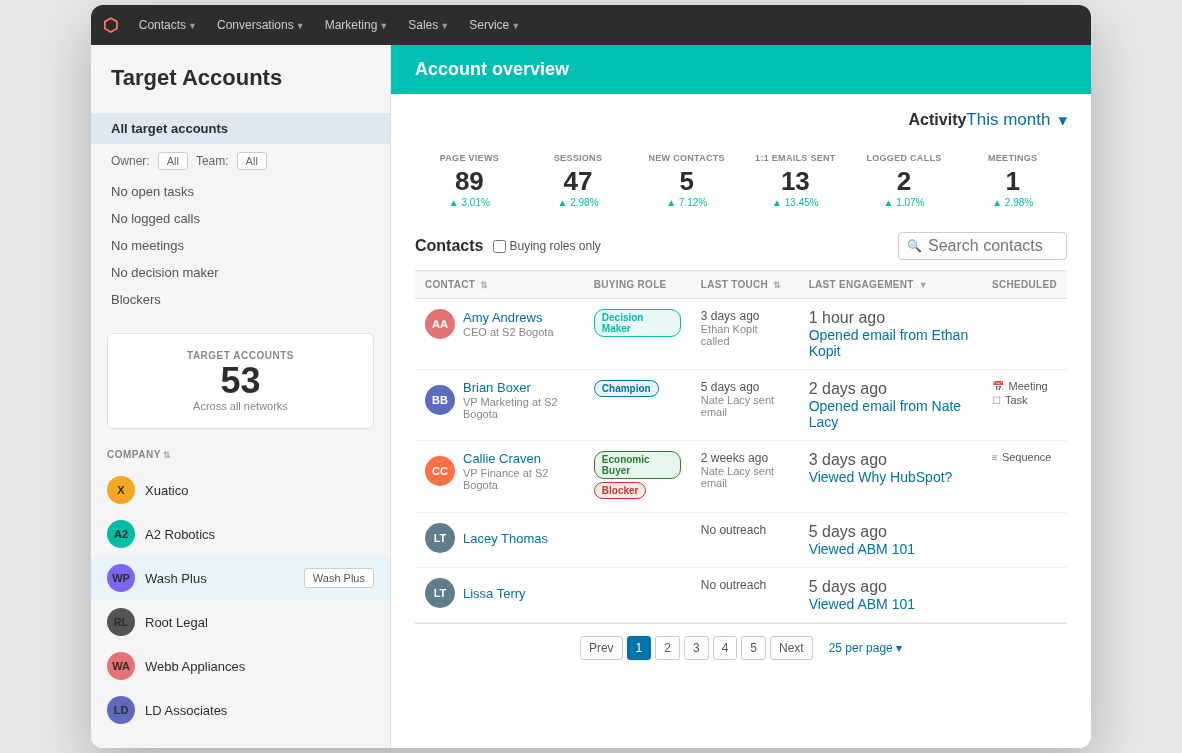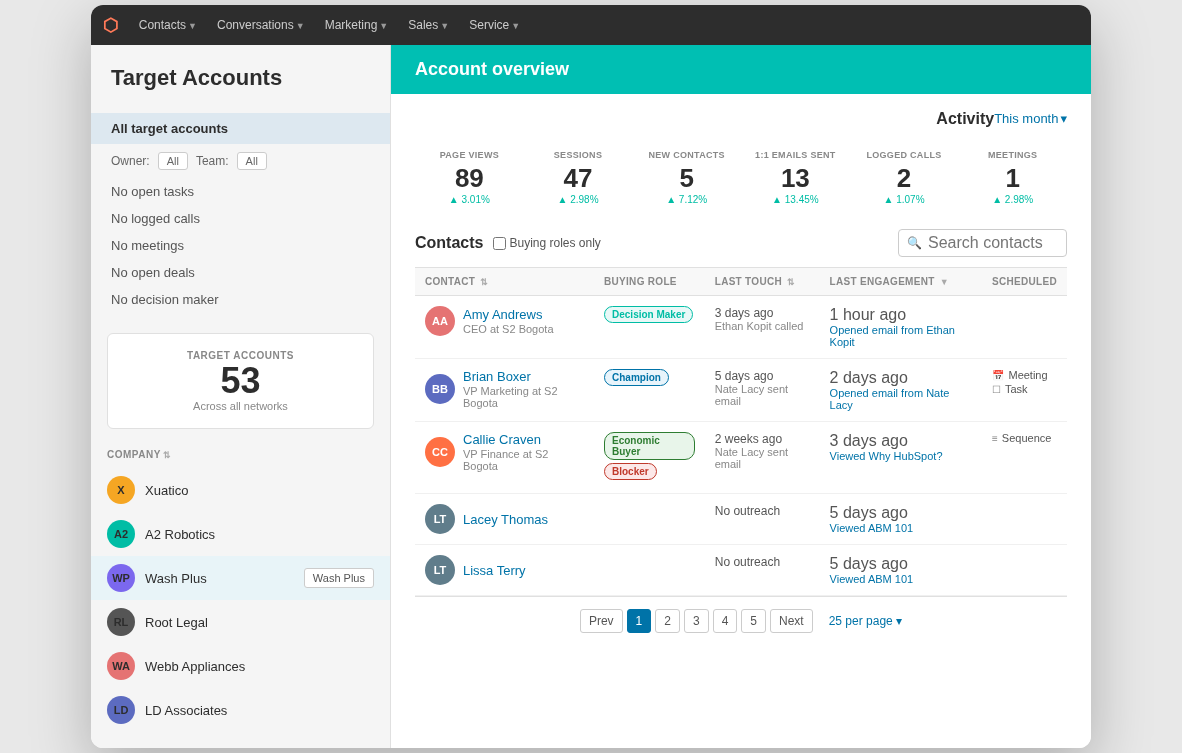--- a/index.html
+++ b/index.html
@@ -212,11 +212,11 @@
     }
     .this-month-btn {
       color: #0073a8;
-      font-size: 13px;
-      cursor: pointer;
-      display: flex;
-      align-items: center;
-      gap: 2px;
+      font-size: 17px;
+      cursor: pointer;
+      display: flex;
+      align-items: center;
+      gap: 8px;
     }
     .metrics-row {
       display: flex;

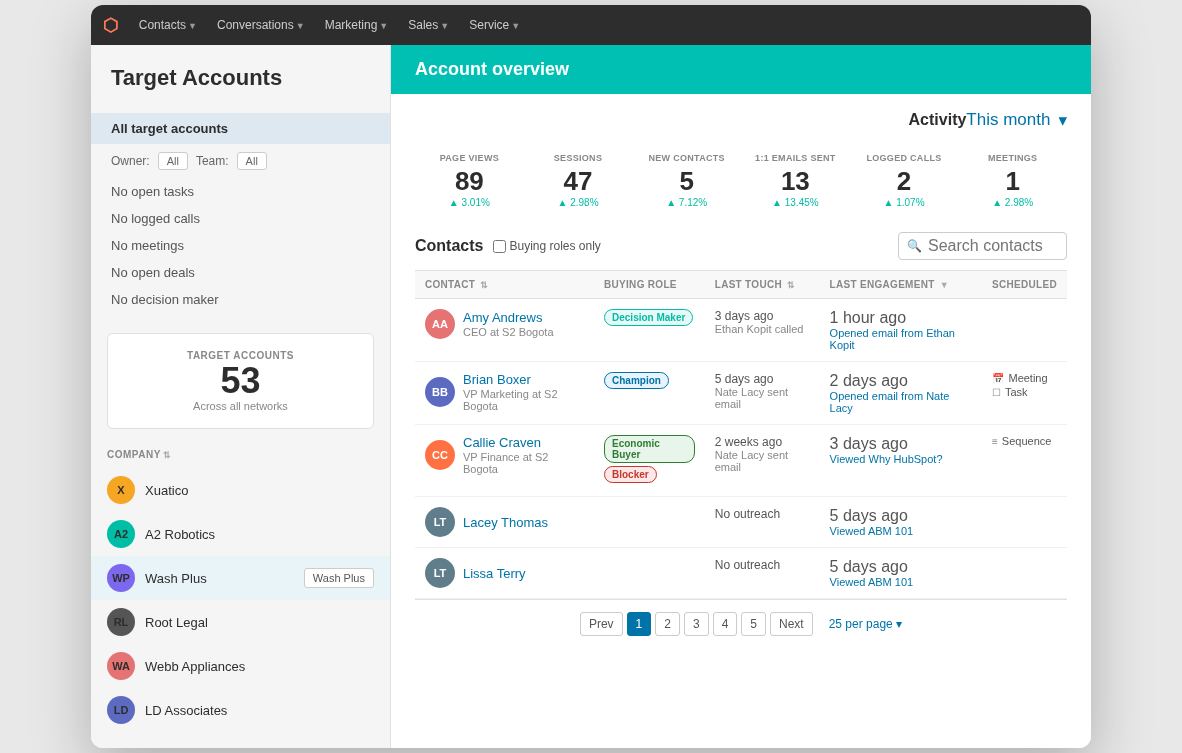--- a/index.html
+++ b/index.html
@@ -438,7 +438,6 @@
         <div class="filter-item">No open tasks</div>
         <div class="filter-item">No logged calls</div>
         <div class="filter-item">No meetings</div>
-        <div class="filter-item">No open deals</div>
         <div class="filter-item">No decision maker</div>
       </div>
 

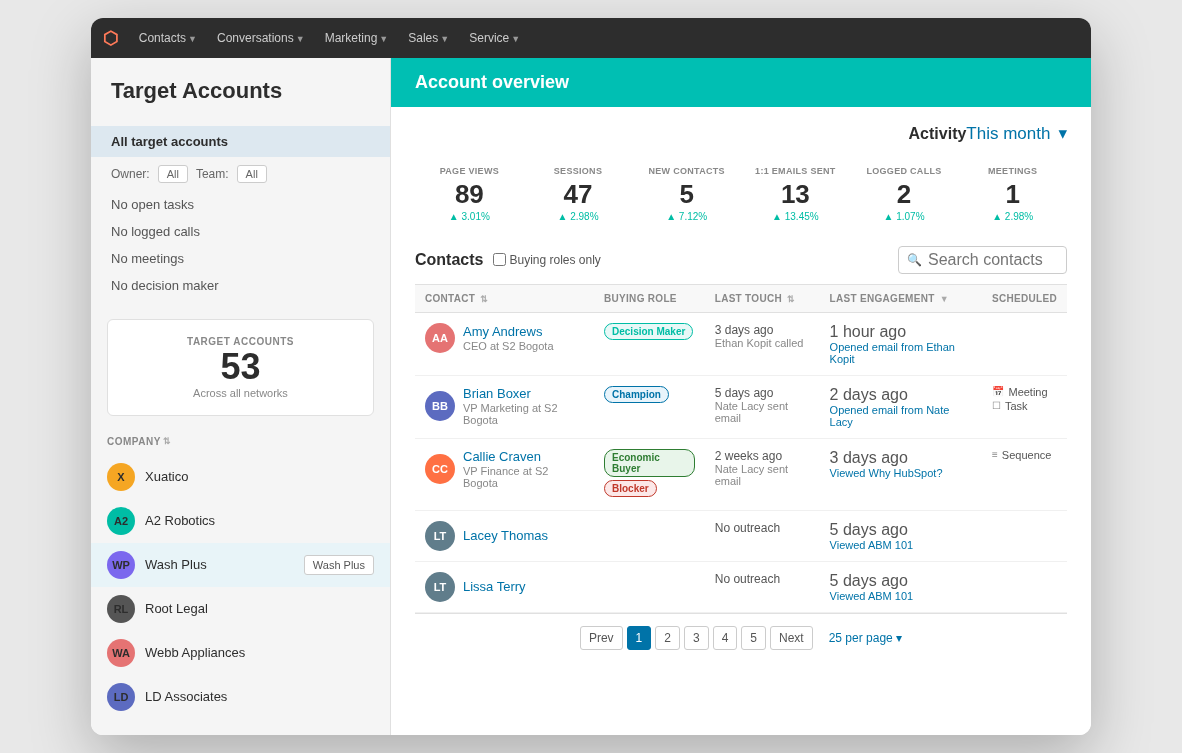--- a/index.html
+++ b/index.html
@@ -439,6 +439,7 @@
         <div class="filter-item">No logged calls</div>
         <div class="filter-item">No meetings</div>
         <div class="filter-item">No decision maker</div>
+        <div class="filter-item">Blockers</div>
       </div>
 
       <div class="target-accounts-box">

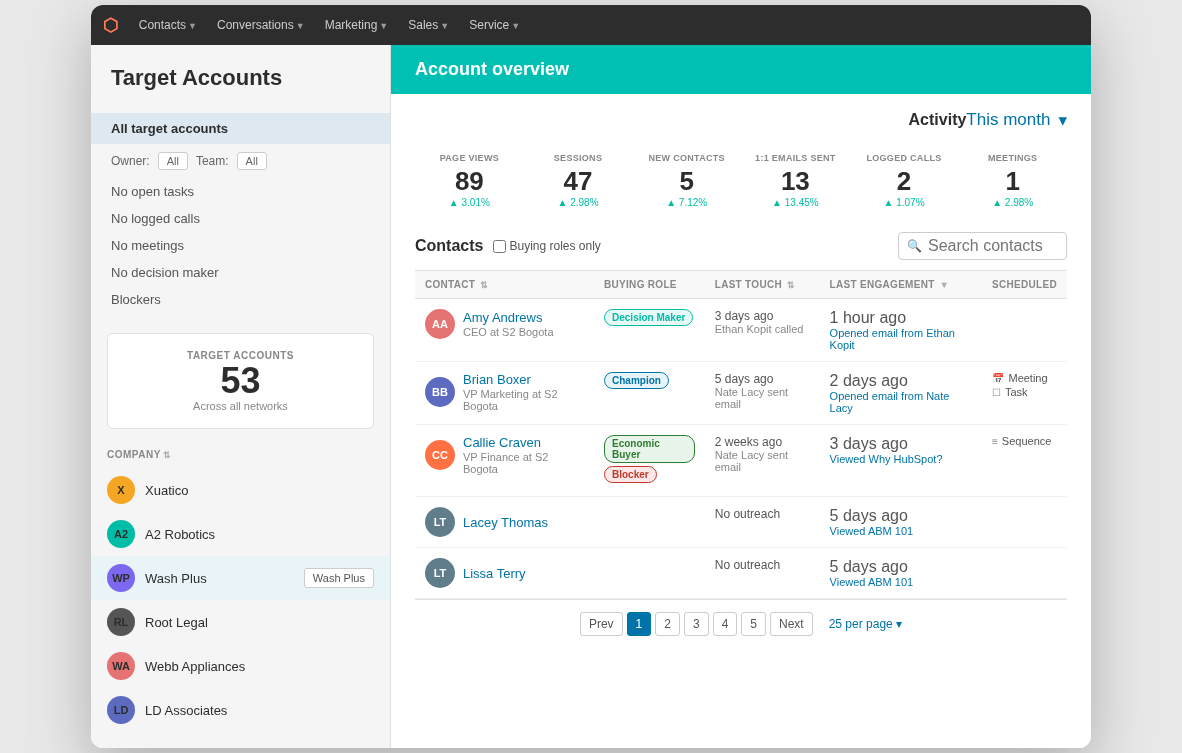--- a/index.html
+++ b/index.html
@@ -358,7 +358,7 @@
     .last-touch-time { font-size: 12px; color: #555; }
     .last-touch-detail { font-size: 11px; color: #888; }
     .last-engagement-time { font-size: 16px; color: #555; }
-    .last-engagement-detail { font-size: 11px; color: #0073a8; cursor: pointer; }
+    .last-engagement-detail { font-size: 14px; color: #0073a8; cursor: pointer; }
     .scheduled-item {
       display: flex;
       align-items: center;

